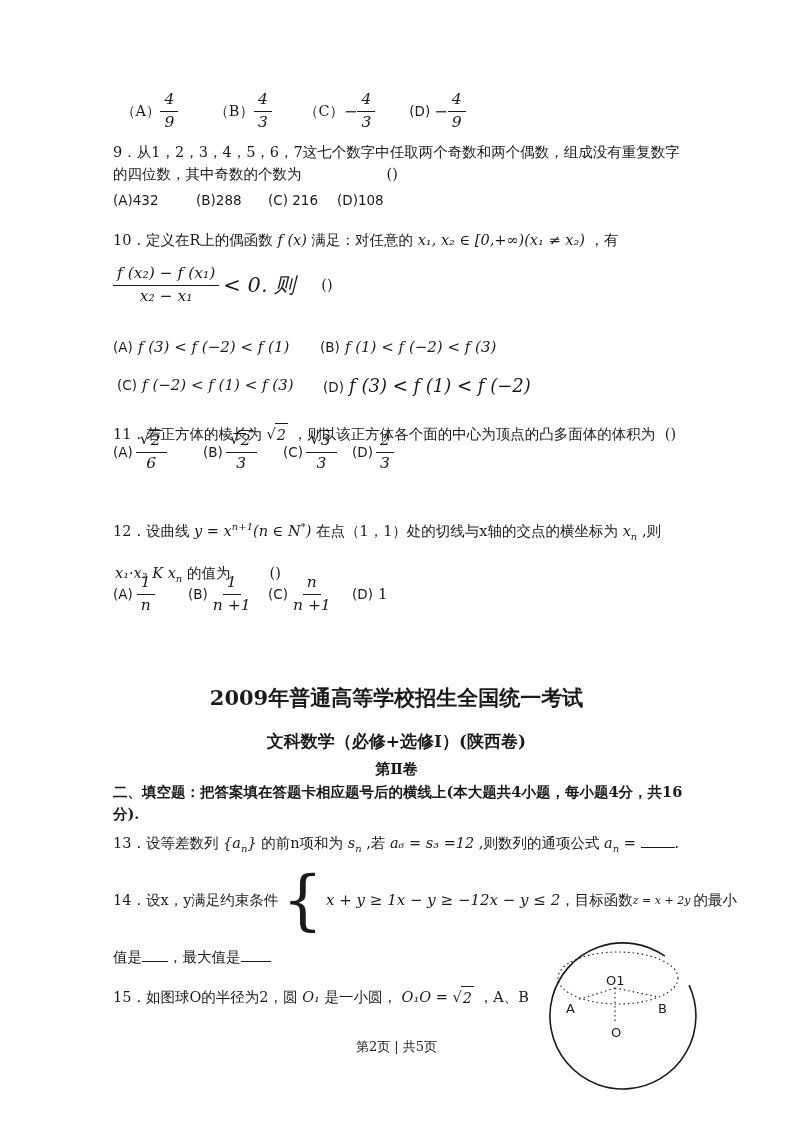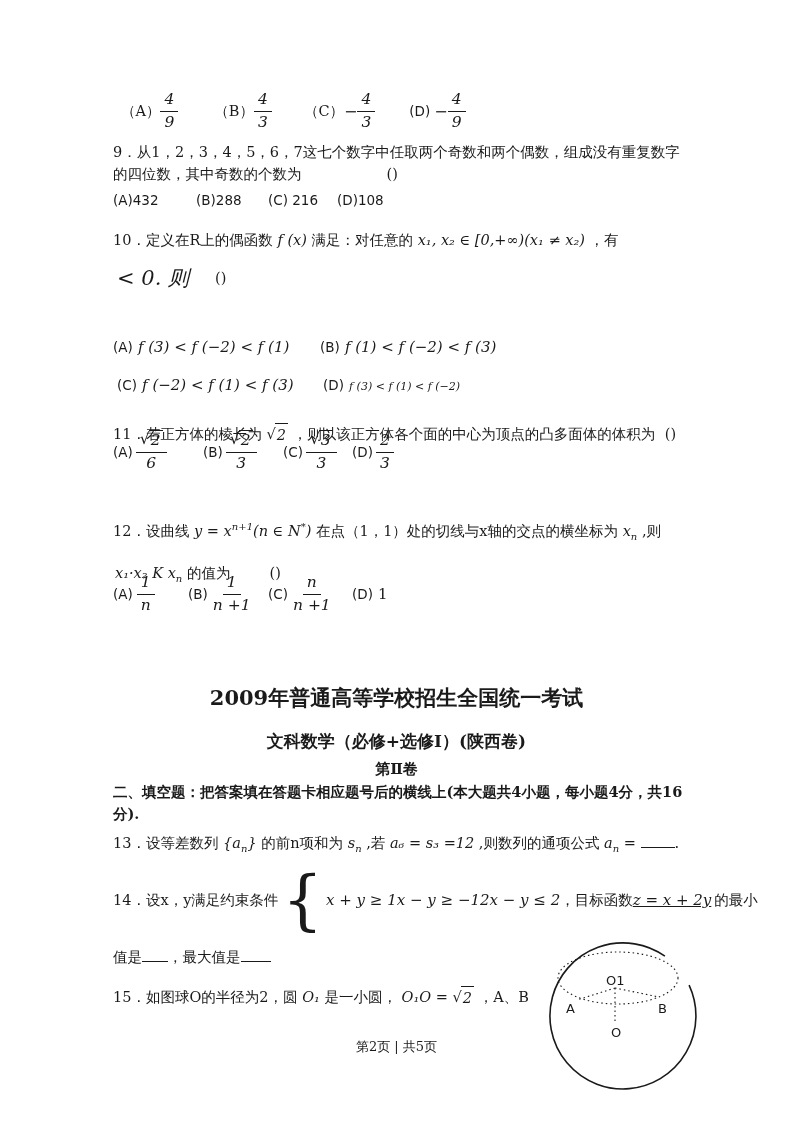--- a/index.html
+++ b/index.html
@@ -84,6 +84,10 @@
     <span>，有</span>
   </div>
   <div class="abs" style="top:264px;left:113px;display:flex;align-items:center;">
+    <span class="frac">
+        <span class="num">f (x₂) − f (x₁)</span>
+        <span class="den">x₂ − x₁</span>
+      </span>
     <span class="m" style="margin-left:4px;font-size:21px;">&lt; 0. 则</span>
     <span class="cjk" style="margin-left:26px;">()</span>
   </div>

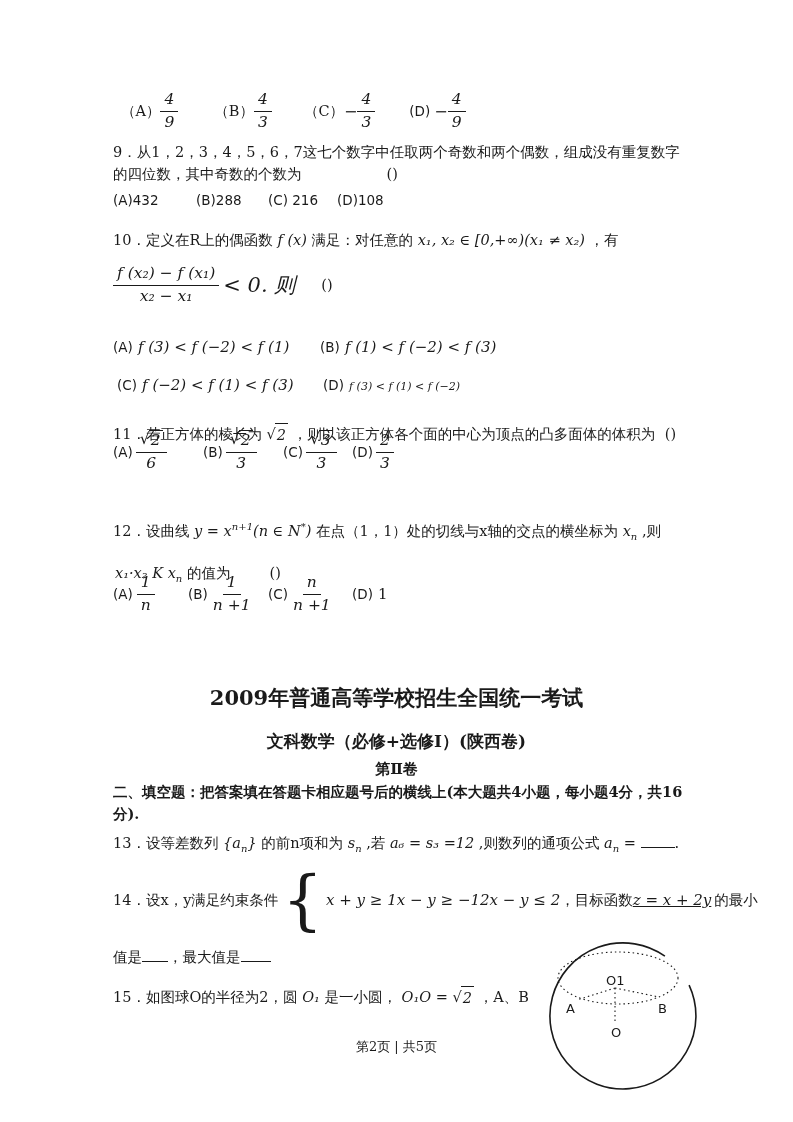--- a/index.html
+++ b/index.html
@@ -97,7 +97,7 @@
   </div>
   <div class="abs" style="top:375px;left:0;width:752px;height:20px;">
     <span class="abs" style="left:117px;"><span class="lbl">(C)</span> <span class="m" style="font-size:15px;">f (−2) &lt; f (1) &lt; f (3)</span></span>
-    <span class="abs" style="left:323px;"><span class="lbl">(D)</span> <span class="m" style="font-size:11px;">f (3) &lt; f (1) &lt; f (−2)</span></span>
+    <span class="abs" style="left:323px;"><span class="lbl">(D)</span> <span class="m" style="font-size:18px;">f (3) &lt; f (1) &lt; f (−2)</span></span>
   </div>
 
   <div class="abs cjk nowrap" style="top:423px;left:113px;">

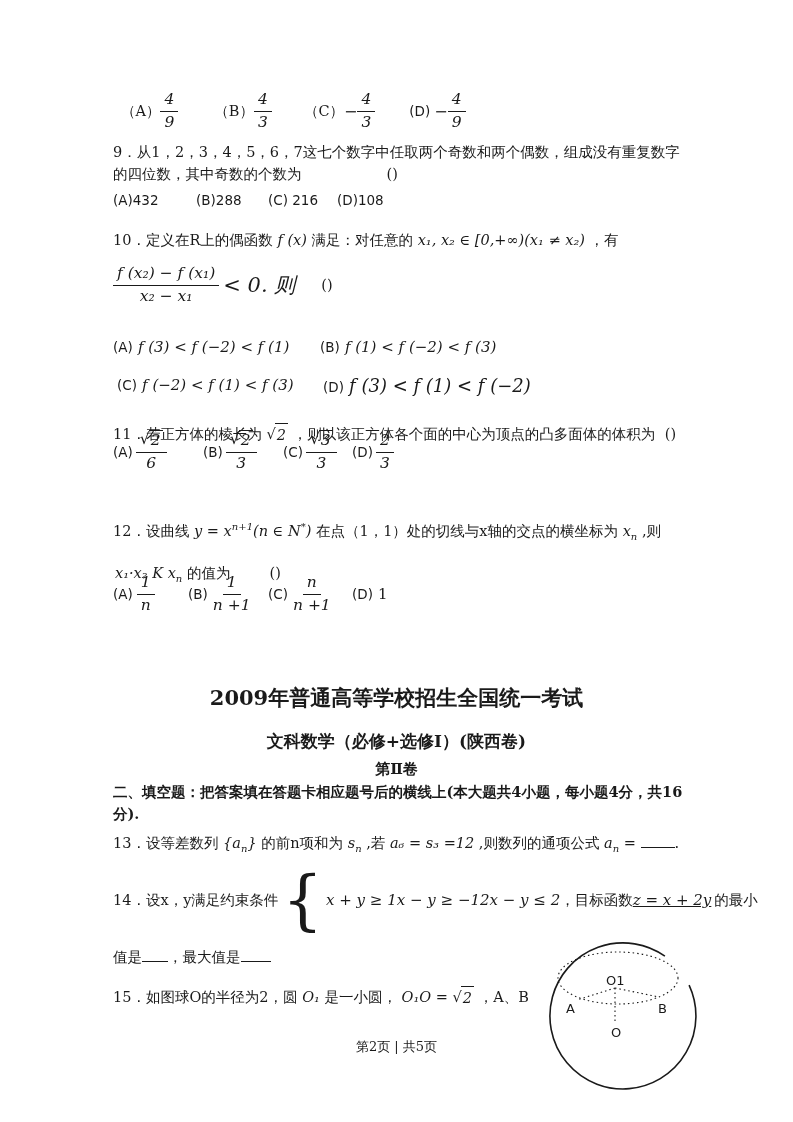--- a/index.html
+++ b/index.html
@@ -218,7 +218,7 @@
       <span>2x − y ≤ 2</span>
     </span>
     <span class="cjk">，目标函数</span>
-    <span class="m" style="font-size:15px;text-decoration:underline;">z = x + 2y</span>
+    <span class="m" style="font-size:11px;">z = x + 2y</span>
     <span class="cjk" style="margin-left:3px;">的最小</span>
   </div>
   <div class="abs cjk nowrap" style="top:946px;left:113px;">

